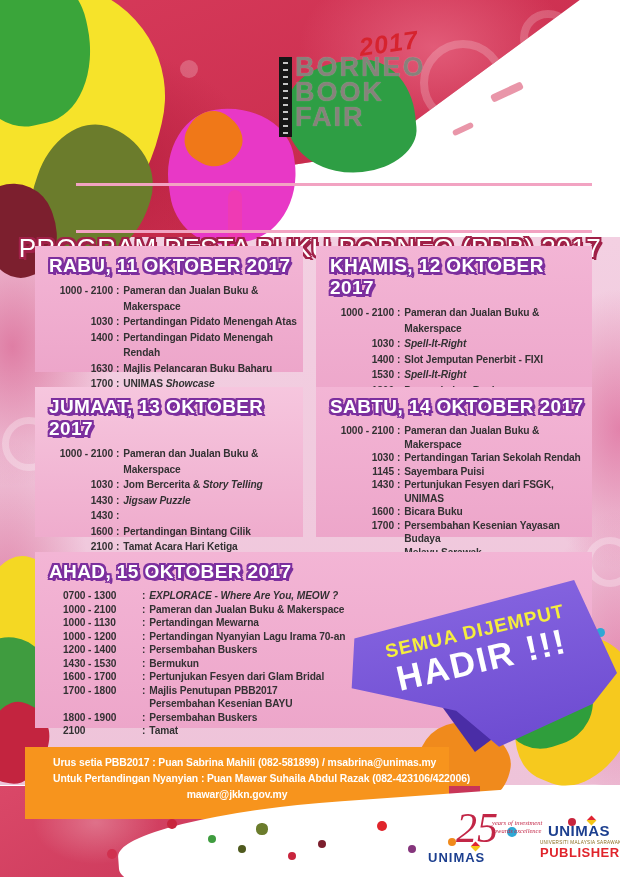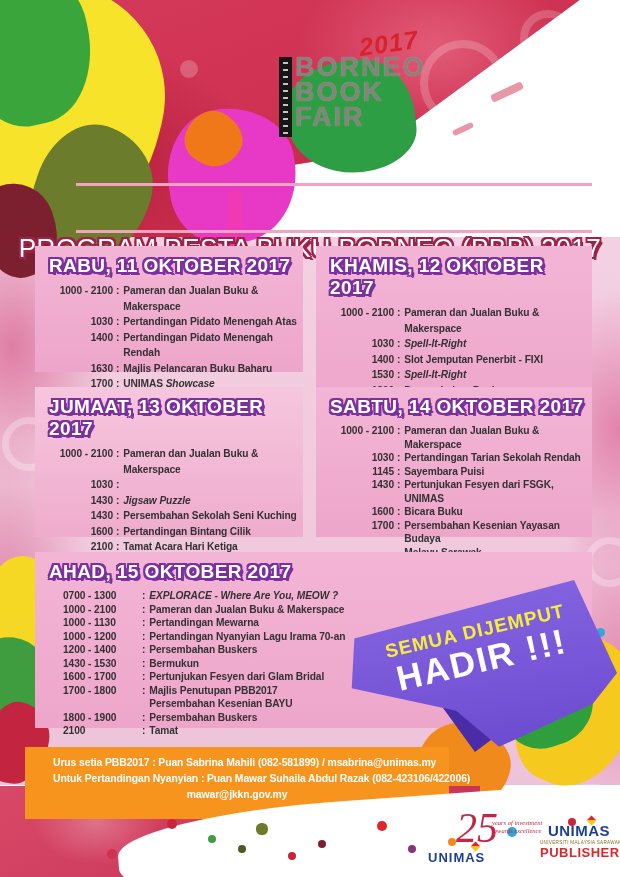--- a/index.html
+++ b/index.html
@@ -257,6 +257,7 @@
         <div class="event-row">
           <span class="ev-time">1030</span>
           <span class="ev-colon">:</span>
+          <span class="ev-desc">Jom Bercerita &amp; <em>Story Telling</em></span>
         </div>
         <div class="event-row">
           <span class="ev-time">1430</span>

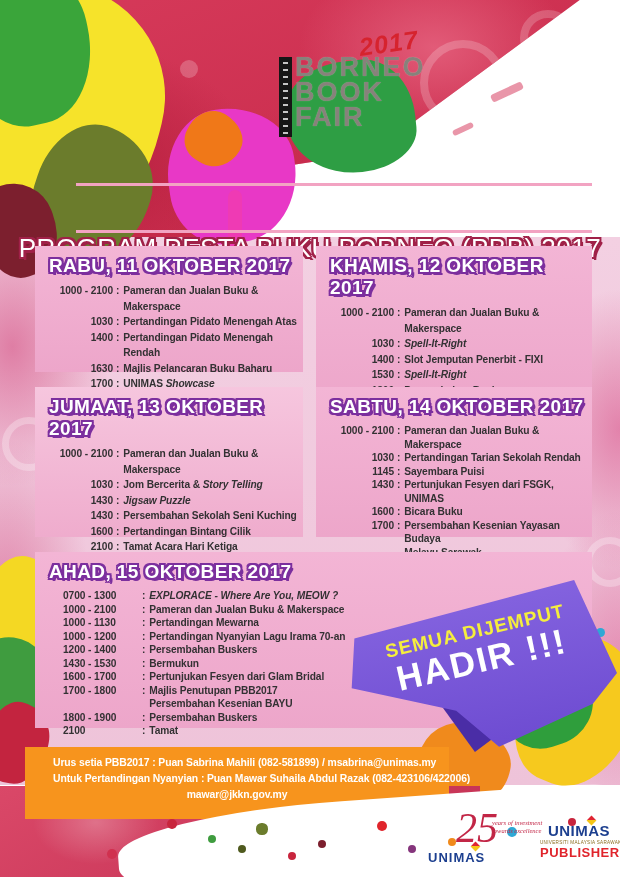--- a/index.html
+++ b/index.html
@@ -267,7 +267,6 @@
         <div class="event-row">
           <span class="ev-time">1430</span>
           <span class="ev-colon">:</span>
-          <span class="ev-desc">Persembahan Sekolah Seni Kuching</span>
         </div>
         <div class="event-row">
           <span class="ev-time">1600</span>

